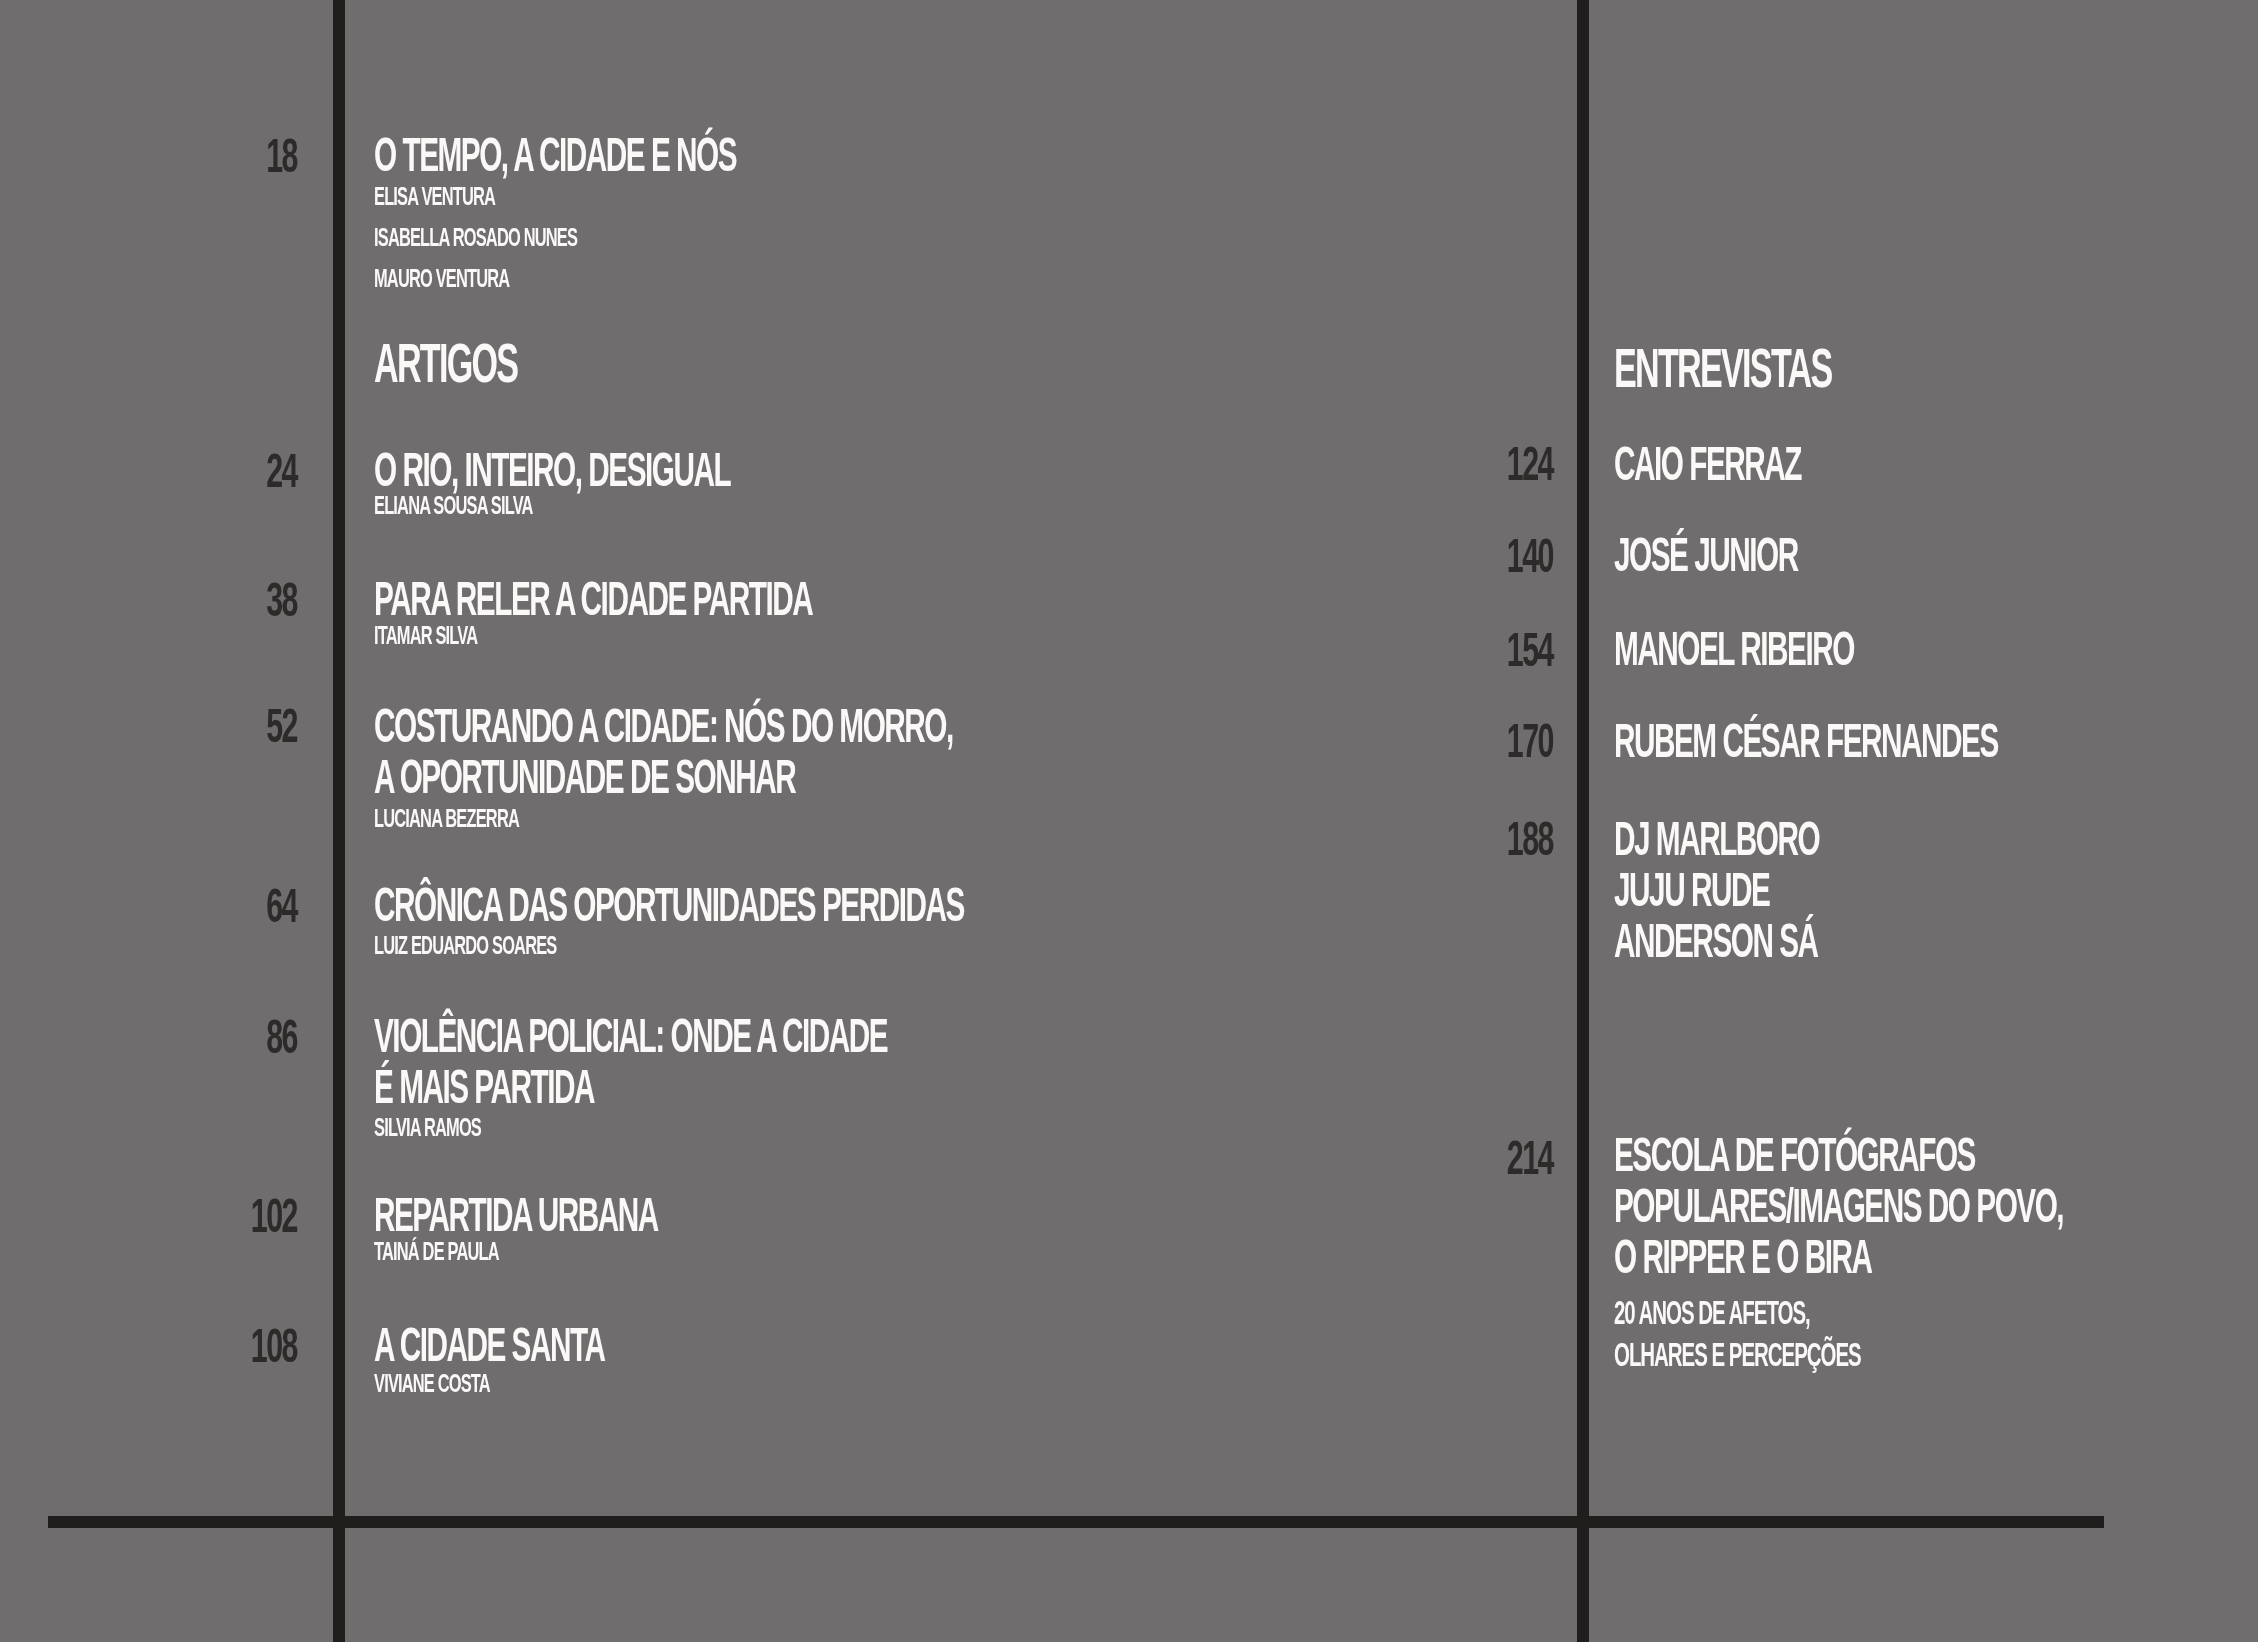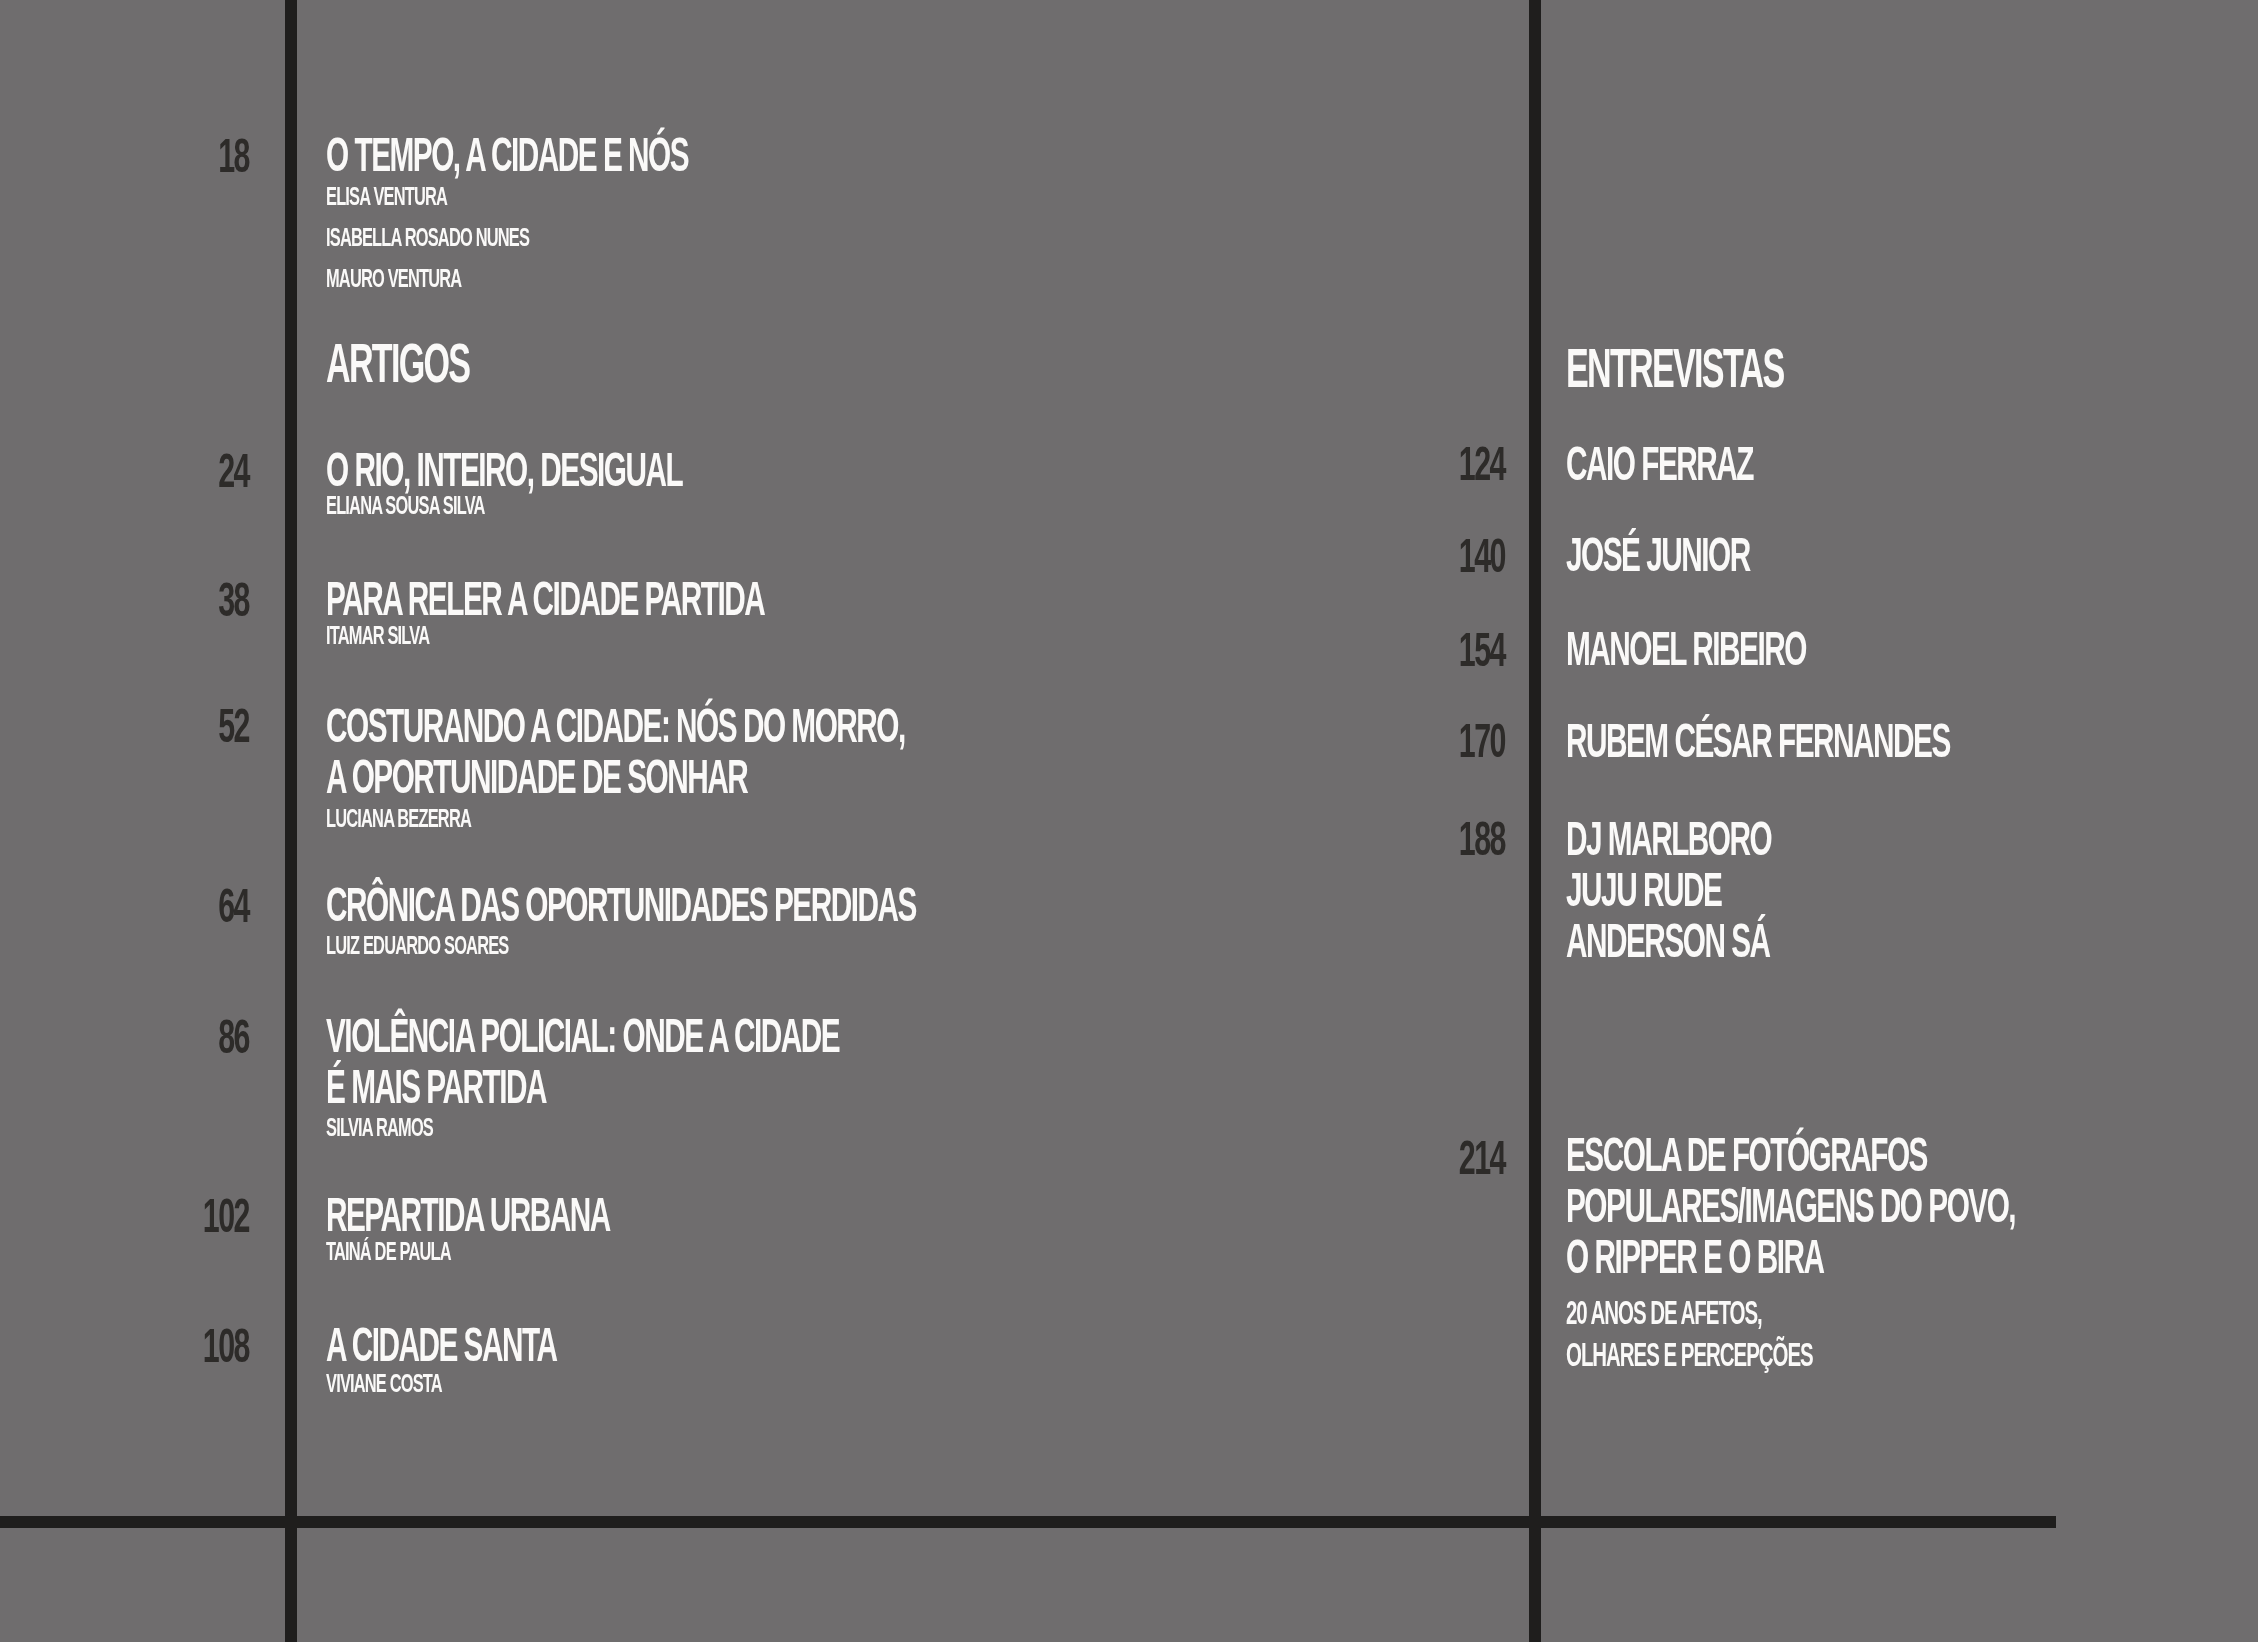--- a/index.html
+++ b/index.html
@@ -14,6 +14,7 @@
     background: #6f6d6e;
     overflow: hidden;
     font-family: "Liberation Sans", "DejaVu Sans", sans-serif;
+    margin-left: 48px;
   }
   .vline {
     position: absolute;

